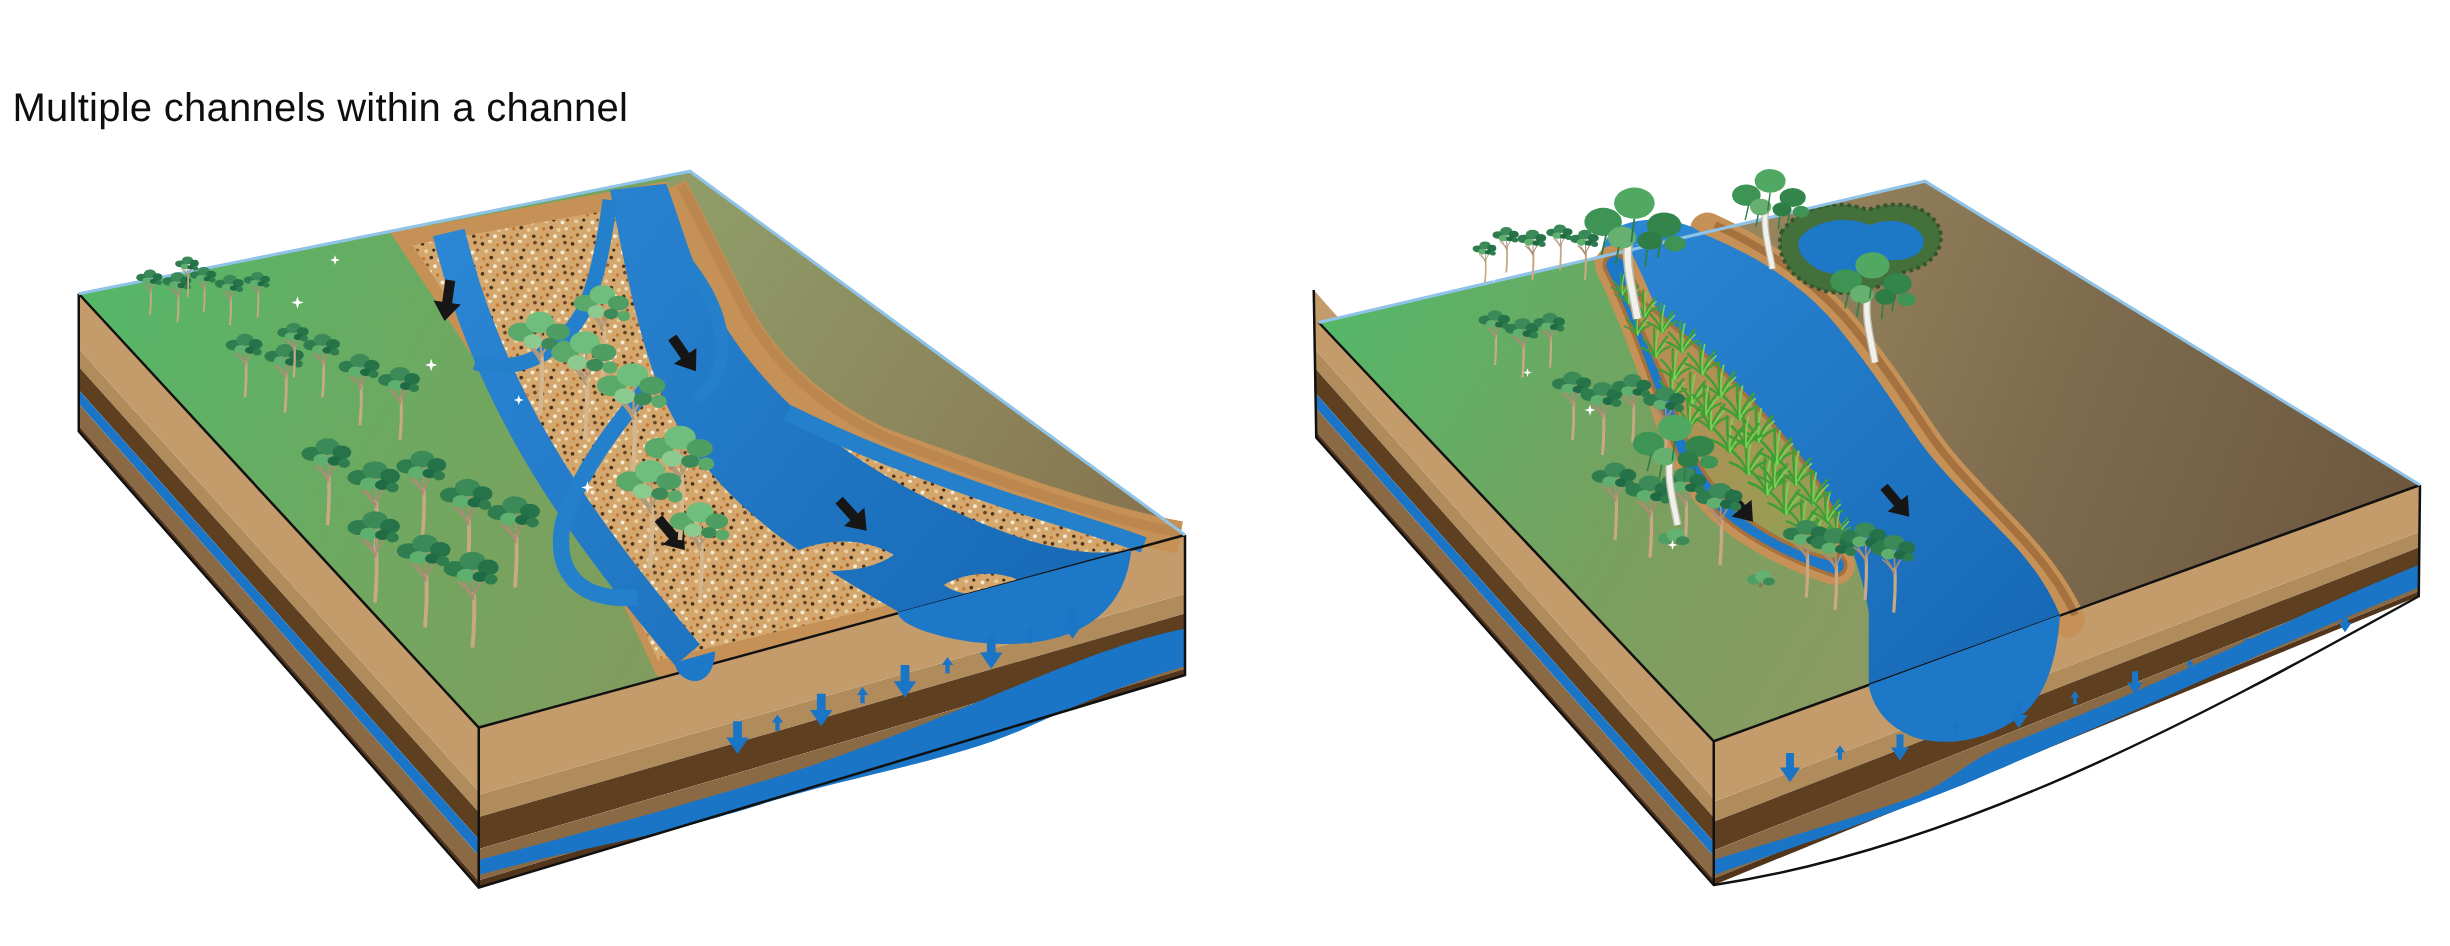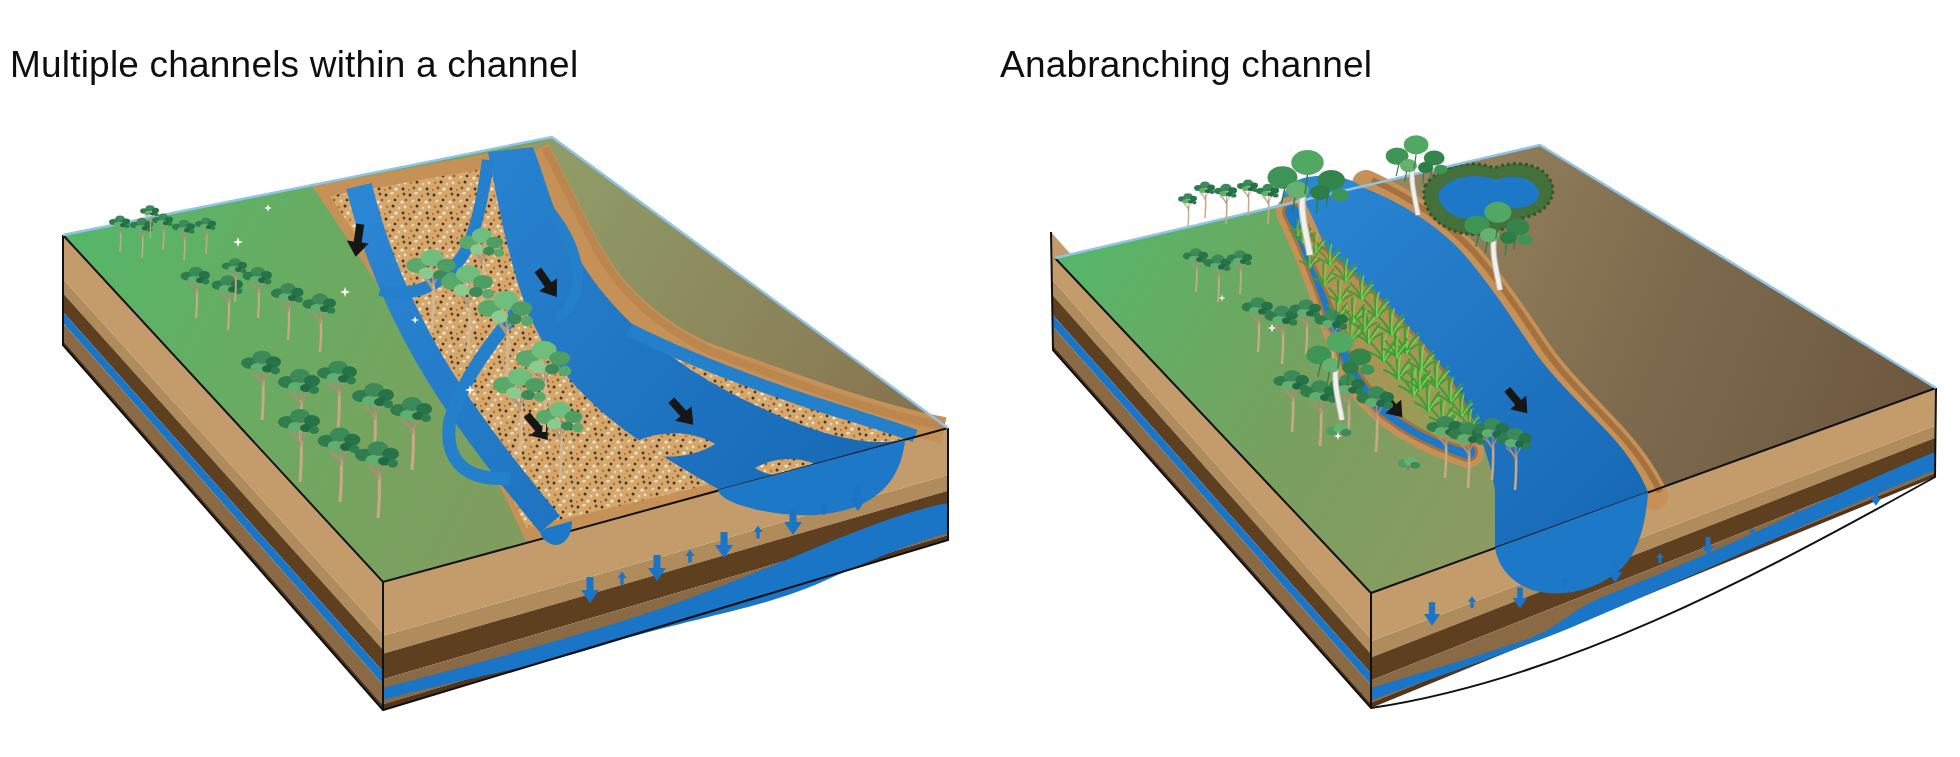--- a/index.html
+++ b/index.html
@@ -5,7 +5,7 @@
   html,body{margin:0;padding:0;background:#fff;}
   #stage{position:relative;width:1960px;height:757px;background:#fff;overflow:hidden;
          font-family:"Liberation Sans", sans-serif;}
-  .panel-title{position:absolute;top:44px;font-size:37px;color:#0e0e0e;letter-spacing:.2px;
+  .panel-title{position:absolute;top:68px;font-size:32px;color:#0e0e0e;letter-spacing:.2px;
                font-family:"Liberation Sans", sans-serif;}
   #title-left{left:10px;}
   #title-right{left:1000px;}

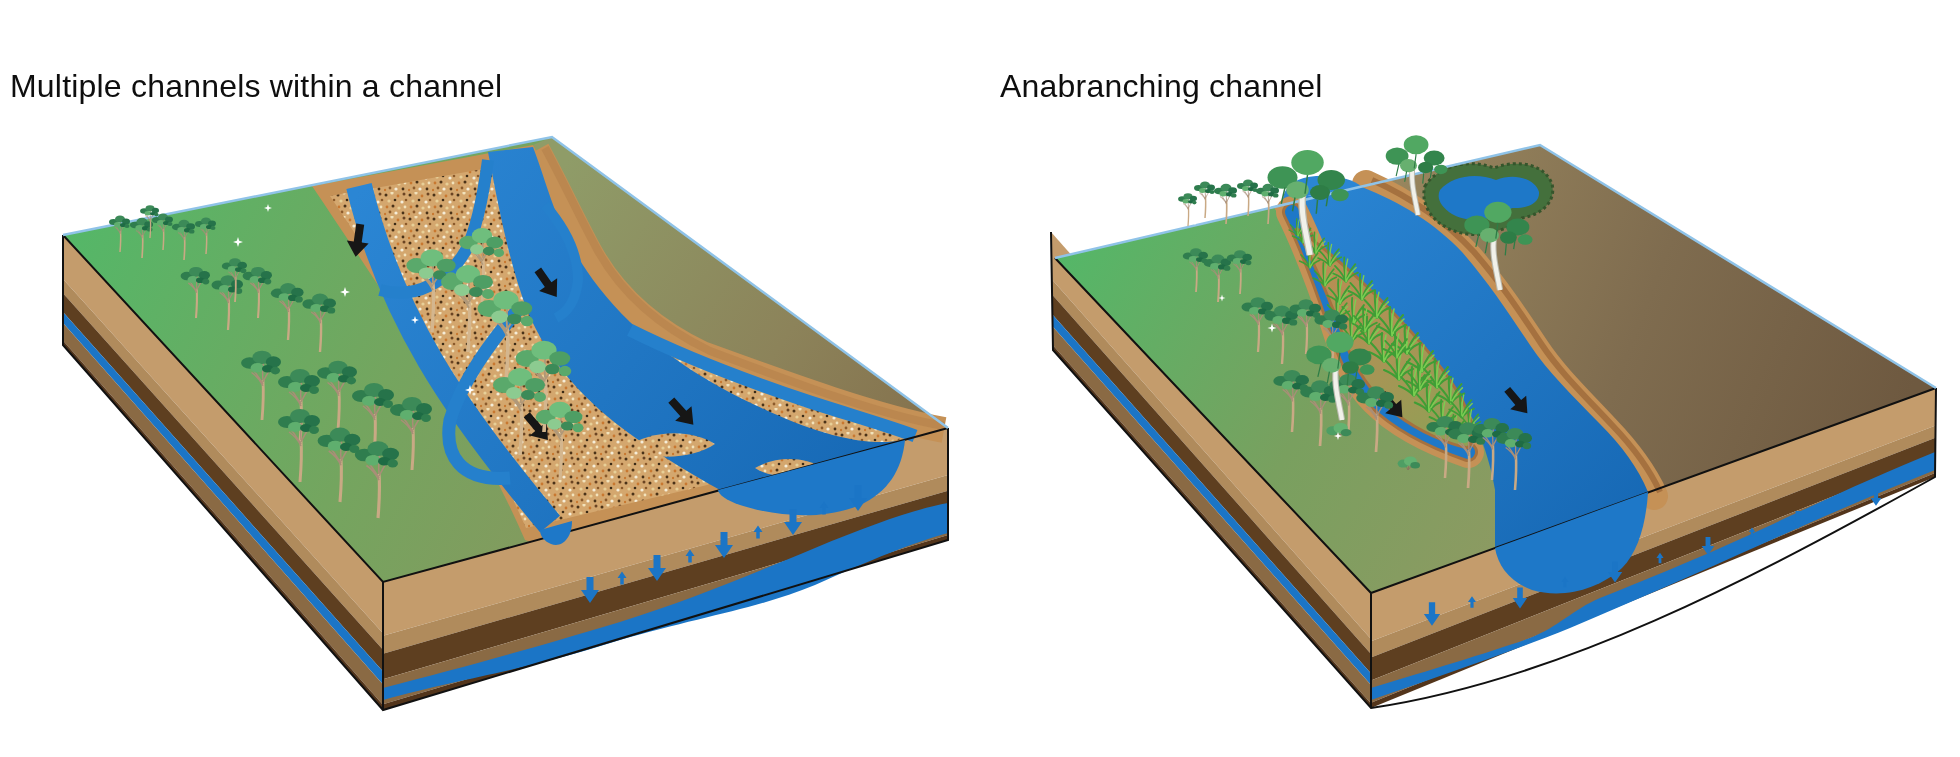--- a/index.html
+++ b/index.html
@@ -16,7 +16,6 @@
 
 <div id="stage">
   <div class="panel-title" id="title-left">Multiple channels within a channel</div>
-  <div class="panel-title" id="title-right">Anabranching channel</div>
   <svg id="diagram" width="1960" height="757" viewBox="0 0 1960 757">
     <defs id="defs">
         <linearGradient id="gGreenL" gradientUnits="userSpaceOnUse" x1="63" y1="235" x2="640" y2="520">

